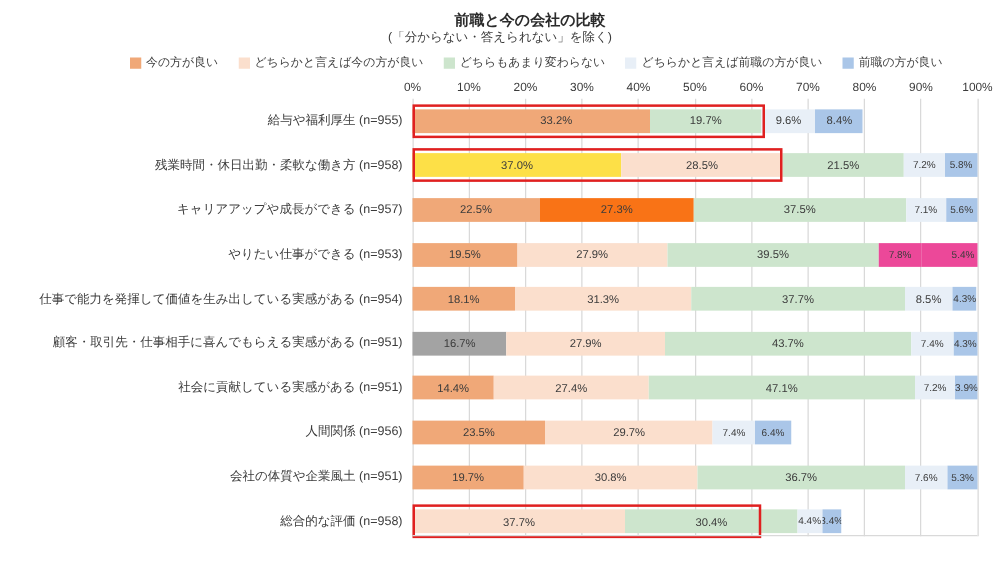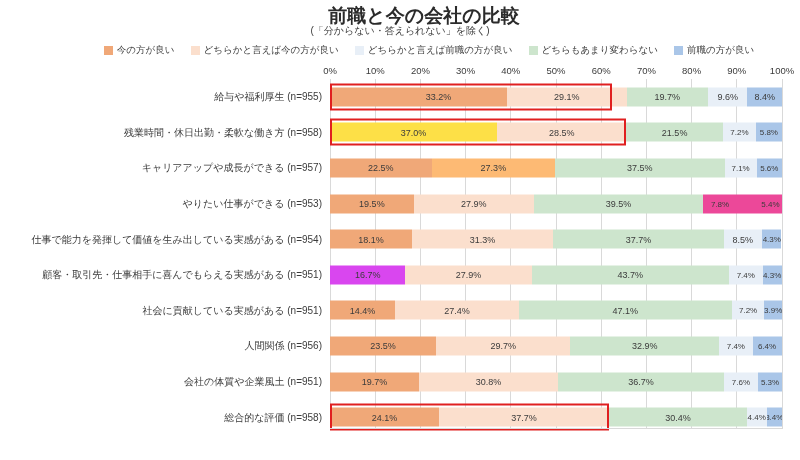--- a/index.html
+++ b/index.html
@@ -25,7 +25,7 @@
     padding-top: 8px;
   }
   .chart-title {
-    font-size: 19px;
+    font-size: 12px;
     font-weight: bold;
     color: #2b2b2b;
     line-height: 16px;

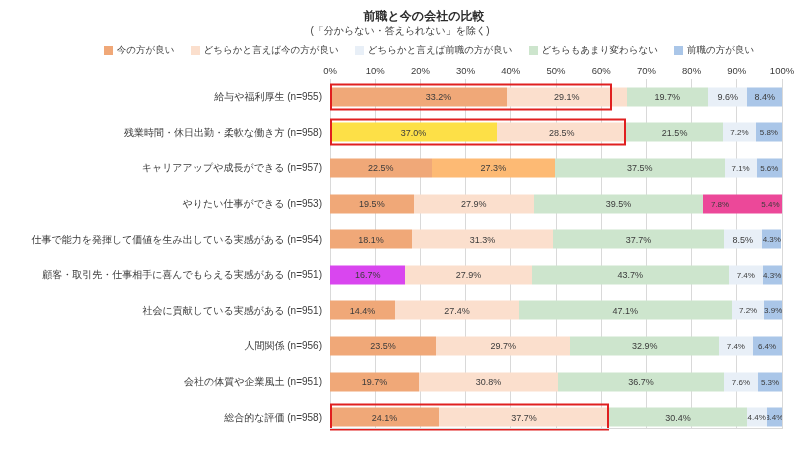--- a/index.html
+++ b/index.html
@@ -178,12 +178,12 @@
         <span>どちらかと言えば今の方が良い</span>
       </div>
       <div class="legend-item">
+        <span class="legend-swatch" style="background: rgb(205, 229, 205);"></span>
+        <span>どちらもあまり変わらない</span>
+      </div>
+      <div class="legend-item">
         <span class="legend-swatch" style="background: rgb(232, 239, 247);"></span>
         <span>どちらかと言えば前職の方が良い</span>
-      </div>
-      <div class="legend-item">
-        <span class="legend-swatch" style="background: rgb(205, 229, 205);"></span>
-        <span>どちらもあまり変わらない</span>
       </div>
       <div class="legend-item">
         <span class="legend-swatch" style="background: rgb(170, 198, 232);"></span>

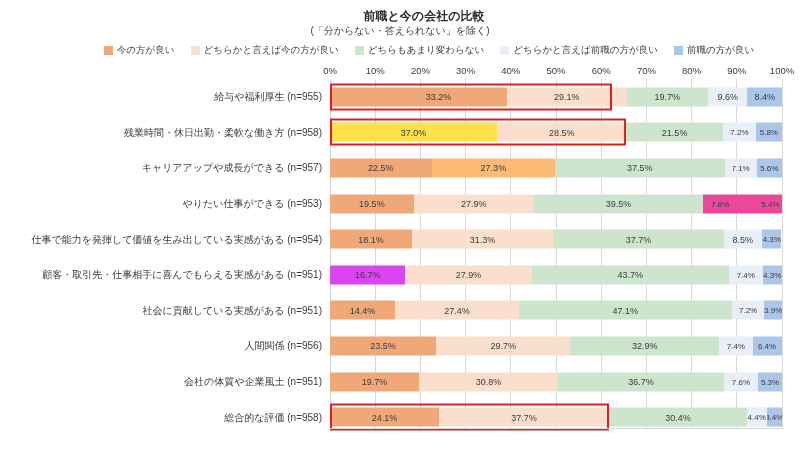--- a/index.html
+++ b/index.html
@@ -226,9 +226,6 @@
               <div class="seg" style="width: 33.2%; background: rgb(240, 168, 120); padding-left: 40px;">
                 <span>33.2%</span>
               </div>
-              <div class="seg" style="width: 29.1%; background: rgb(251, 223, 205);">
-                <span>29.1%</span>
-              </div>
               <div class="seg" style="width: 19.7%; background: rgb(205, 229, 205);">
                 <span>19.7%</span>
               </div>

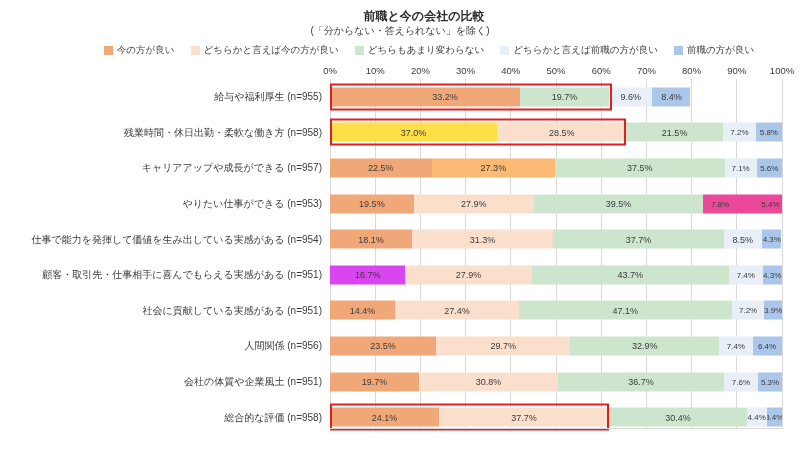--- a/index.html
+++ b/index.html
@@ -269,7 +269,7 @@
               <div class="seg" style="width: 22.5%; background: rgb(240, 168, 120);">
                 <span>22.5%</span>
               </div>
-              <div class="seg" style="width: 27.3%; background: #fdba74;">
+              <div class="seg" style="width: 27.3%; background: #f97316;">
                 <span>27.3%</span>
               </div>
               <div class="seg" style="width: 37.5%; background: rgb(205, 229, 205);">

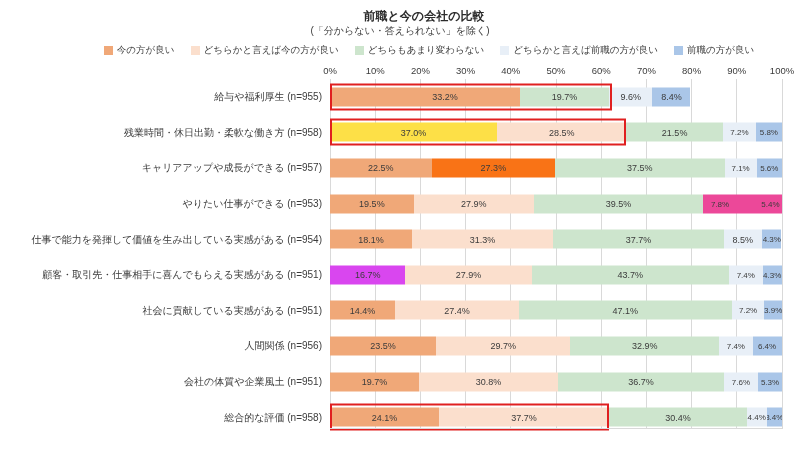--- a/index.html
+++ b/index.html
@@ -332,7 +332,7 @@
           <div class="row-label">顧客・取引先・仕事相手に喜んでもらえる実感がある (n=951)</div>
           <div class="bar-wrap">
             <div class="bar">
-              <div class="seg" style="width: 16.7%; background: #d946ef;">
+              <div class="seg" style="width: 16.7%; background: #a3a3a3;">
                 <span>16.7%</span>
               </div>
               <div class="seg" style="width: 27.9%; background: rgb(251, 223, 205);">

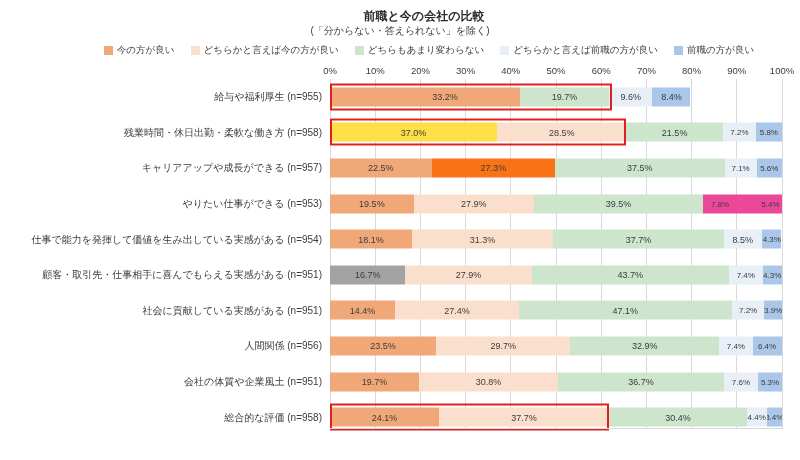--- a/index.html
+++ b/index.html
@@ -382,9 +382,6 @@
               <div class="seg" style="width: 29.7%; background: rgb(251, 223, 205);">
                 <span>29.7%</span>
               </div>
-              <div class="seg" style="width: 32.9%; background: rgb(205, 229, 205);">
-                <span>32.9%</span>
-              </div>
               <div class="seg small-label" style="width: 7.4%; background: rgb(232, 239, 247);">
                 <span>7.4%</span>
               </div>

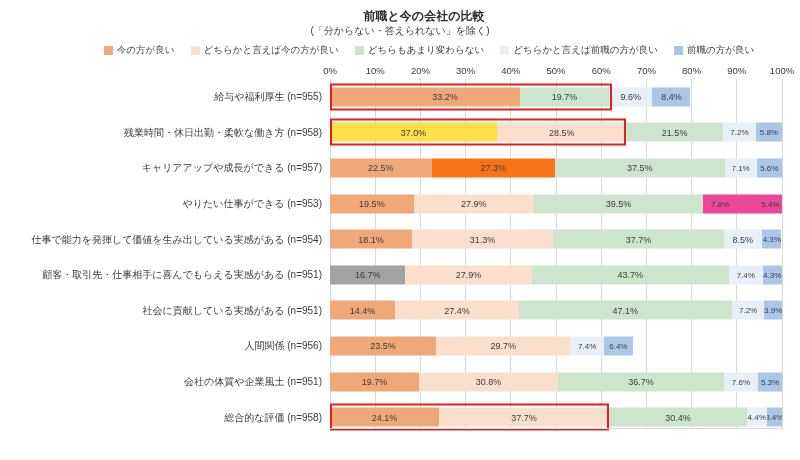--- a/index.html
+++ b/index.html
@@ -417,9 +417,6 @@
           <div class="row-label">総合的な評価 (n=958)</div>
           <div class="bar-wrap">
             <div class="bar">
-              <div class="seg" style="width: 24.1%; background: rgb(240, 168, 120);">
-                <span>24.1%</span>
-              </div>
               <div class="seg" style="width: 37.7%; background: rgb(251, 223, 205);">
                 <span>37.7%</span>
               </div>

